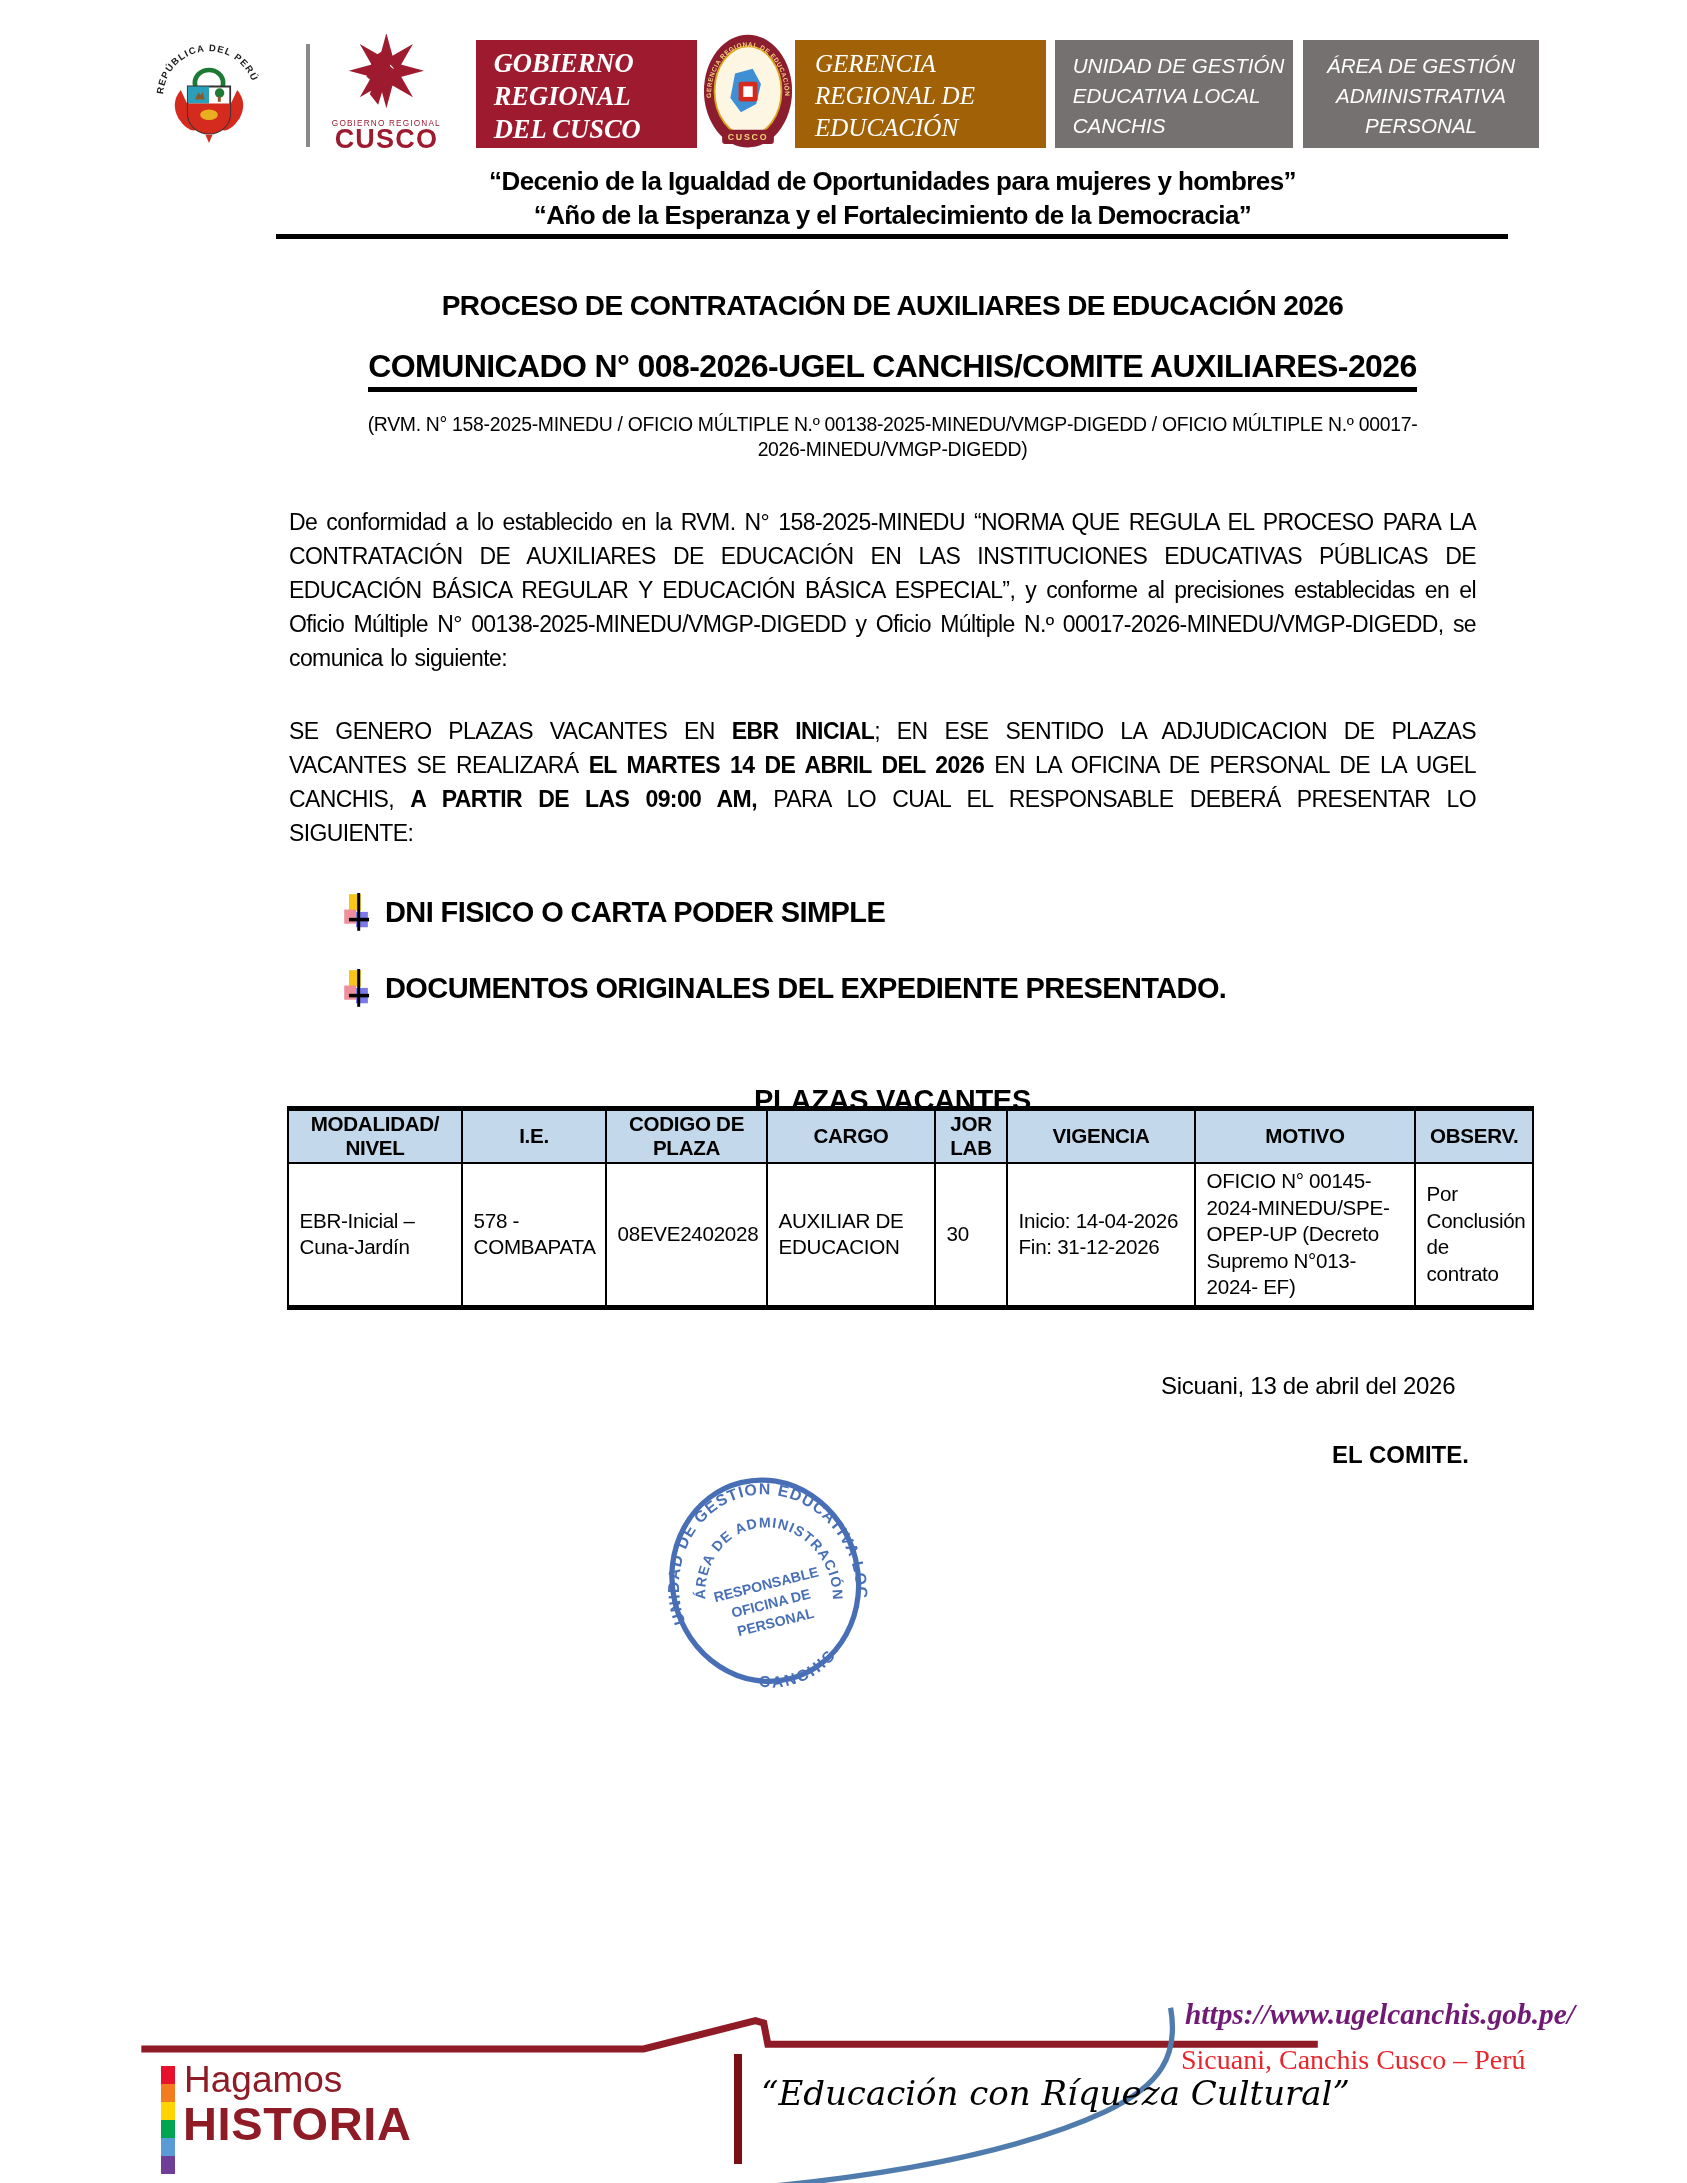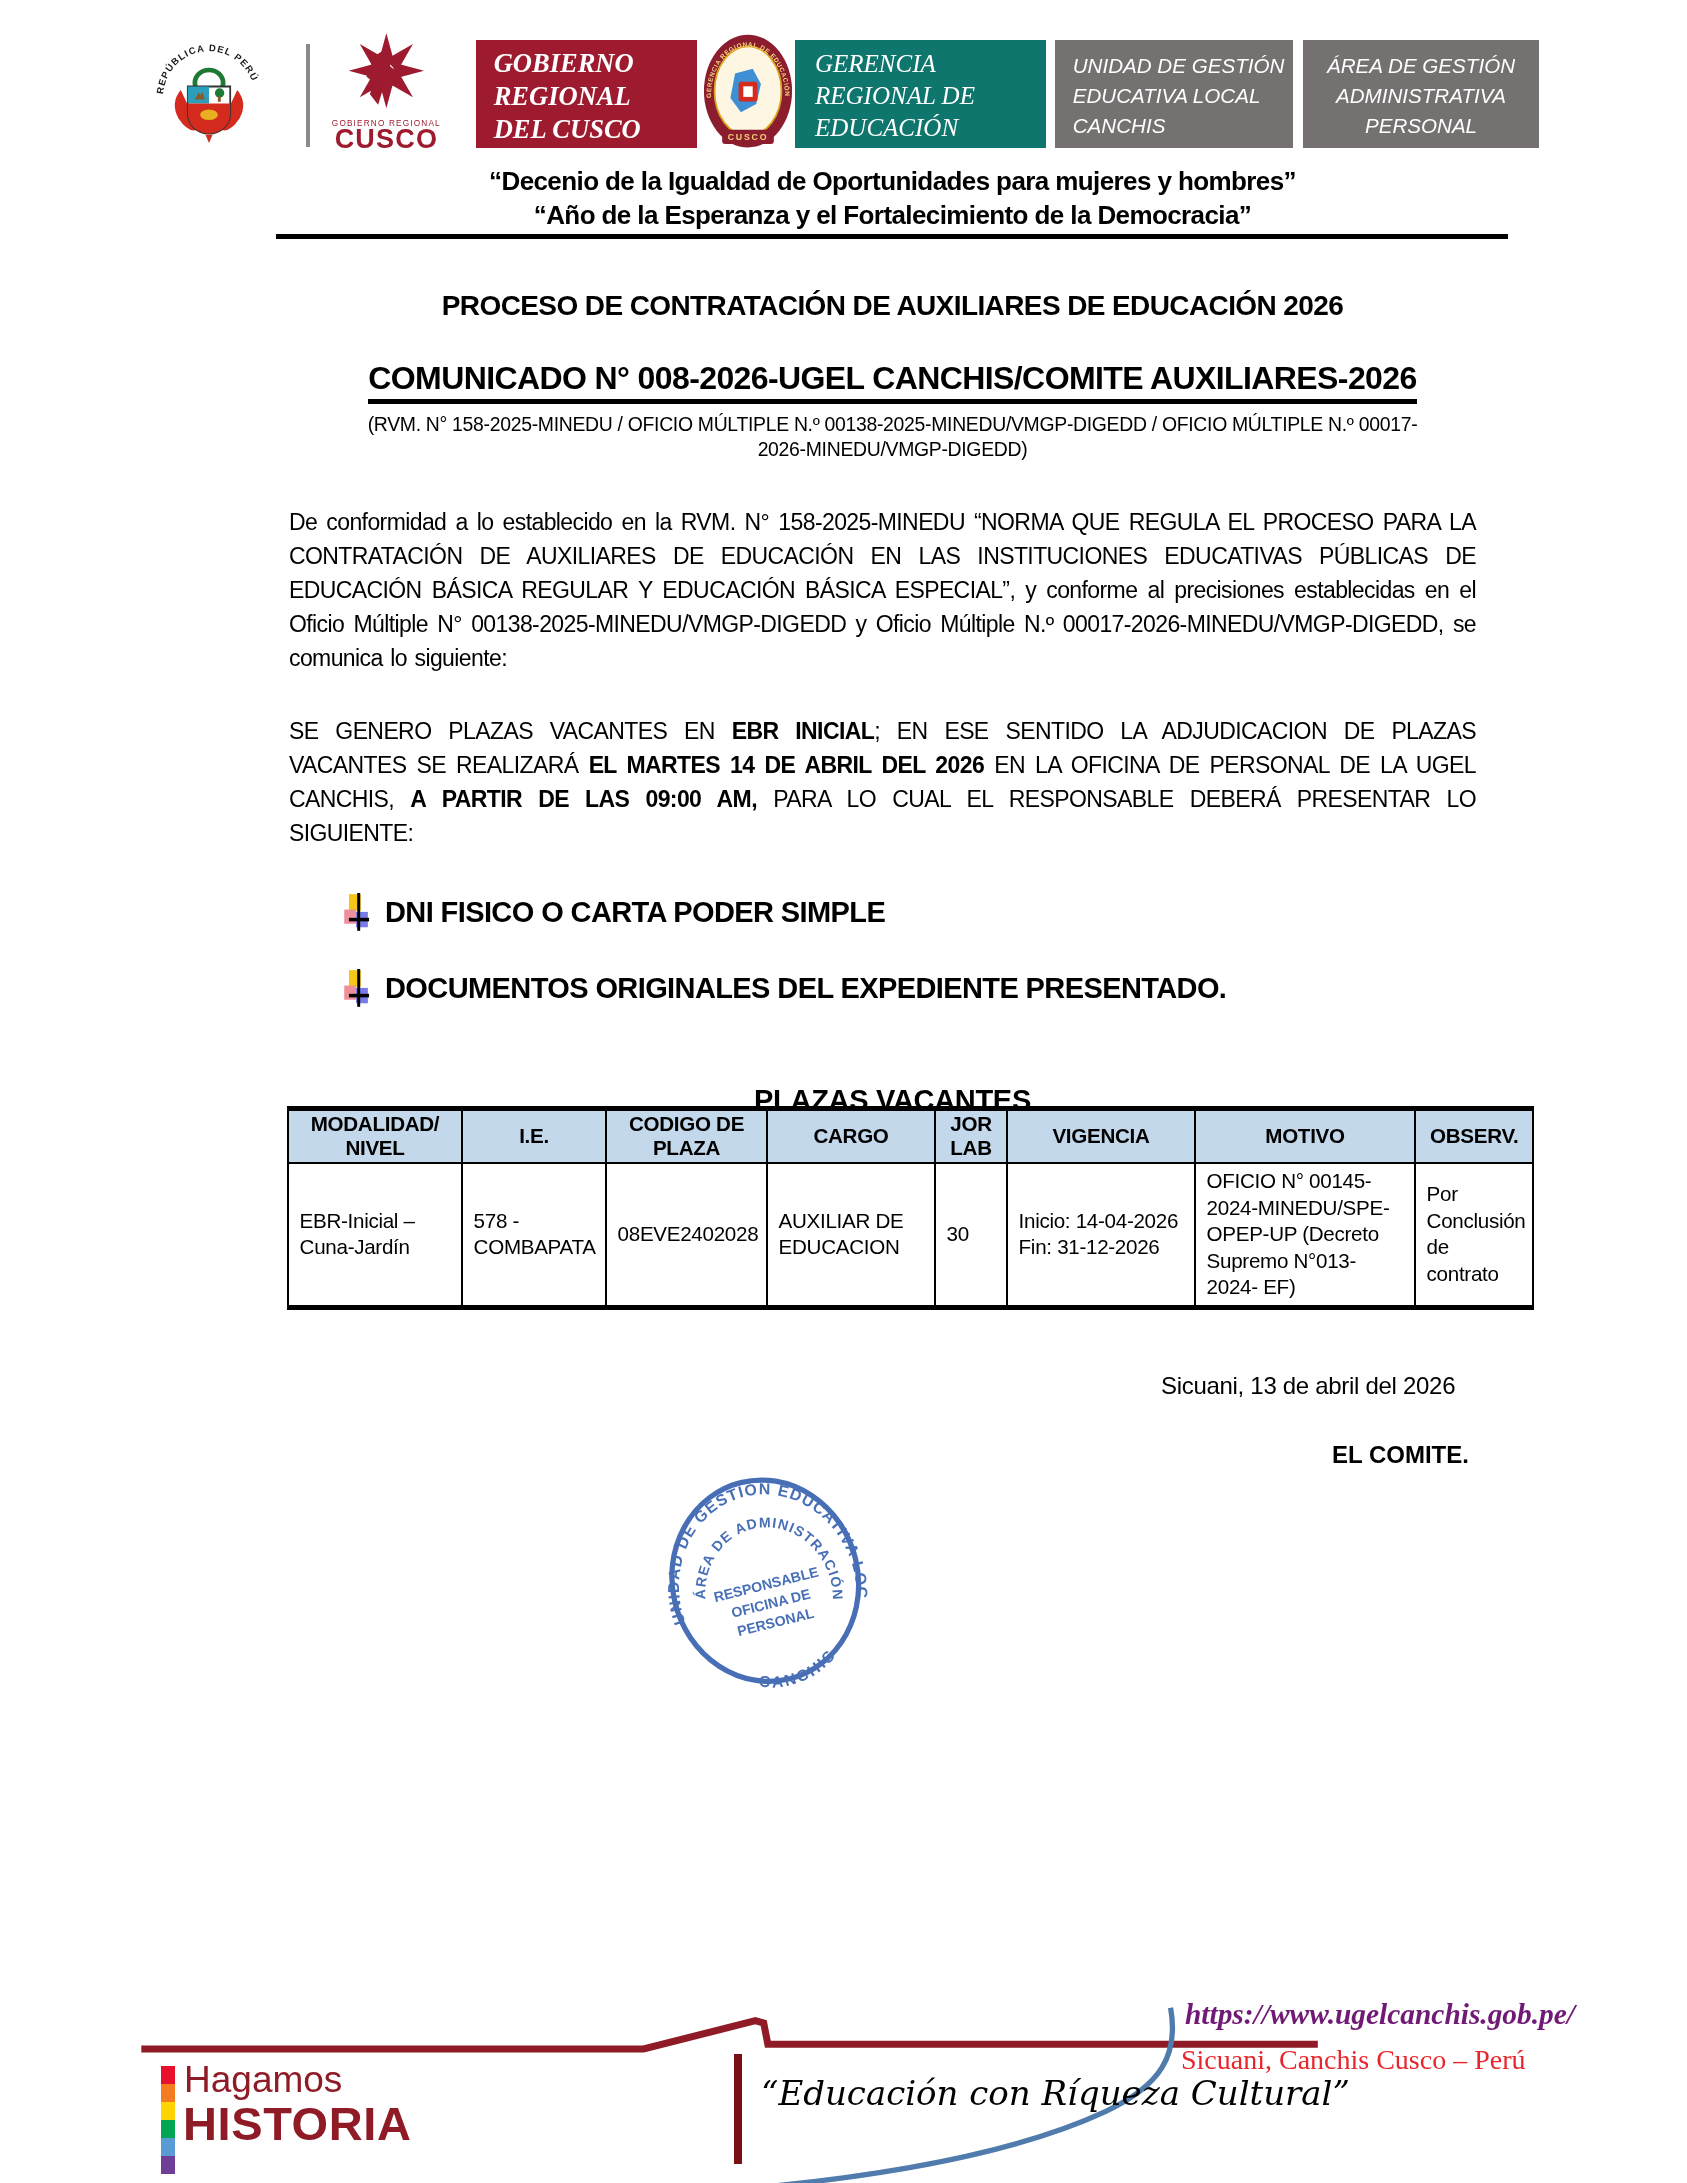--- a/index.html
+++ b/index.html
@@ -11,7 +11,7 @@
   .hdr-box{position:absolute;top:40px;height:108px;color:#fff;box-sizing:border-box;font-style:italic;}
   .box-gobierno{left:476px;width:221px;background:#9e1b2f;font-family:"Liberation Serif",serif;
                 font-weight:bold;font-size:26.5px;line-height:33px;padding:7px 0 0 17.7px;}
-  .box-gerencia{left:795px;width:251px;background:#0f766e;font-family:"Liberation Serif",serif;
+  .box-gerencia{left:795px;width:251px;background:#a16207;font-family:"Liberation Serif",serif;
                 font-size:25px;line-height:32px;padding:8.2px 0 0 20px;}
   .box-ugel{left:1055px;width:238px;background:#767171;font-size:20.6px;line-height:30px;
             padding:10.6px 0 0 17.7px;letter-spacing:0;}

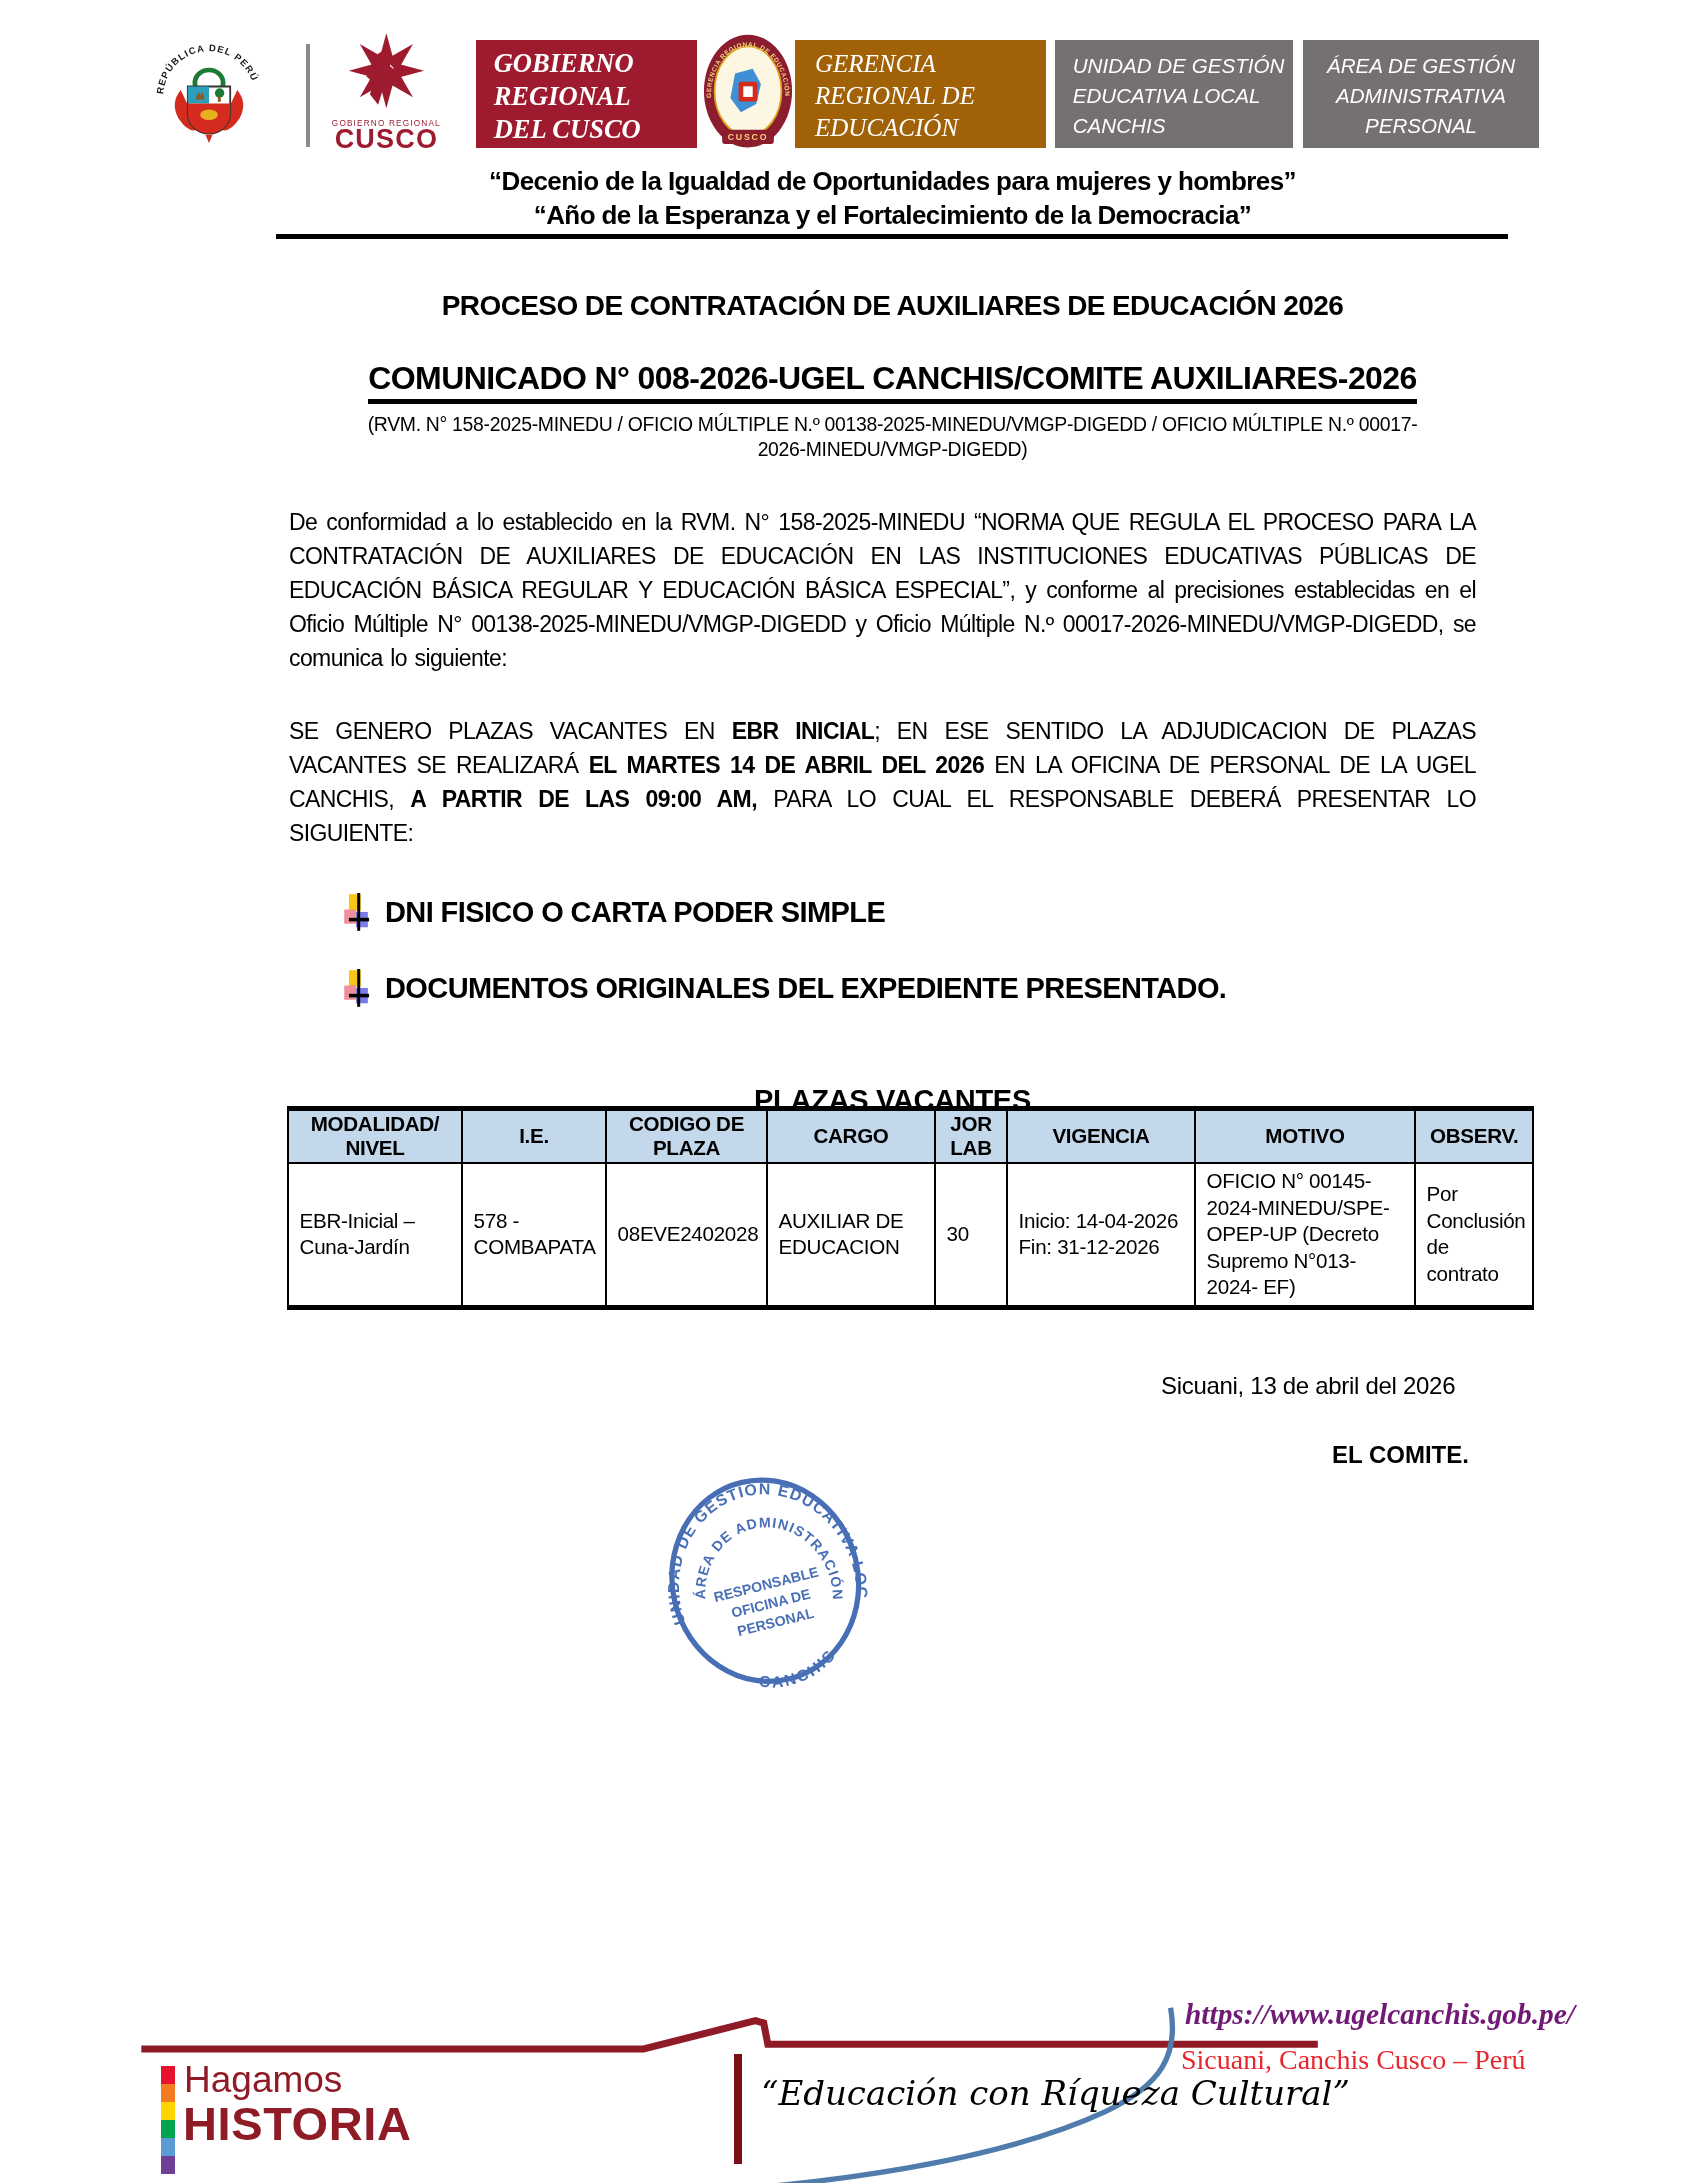--- a/index.html
+++ b/index.html
@@ -150,7 +150,7 @@
 
   <div class="t-center doc-title" style="top:290px">PROCESO DE CONTRATACIÓN DE AUXILIARES DE EDUCACIÓN 2026</div>
 
-  <div class="t-center" style="top:360px">
+  <div class="t-center" style="top:348px">
     <span class="doc-subtitle">COMUNICADO N° 008-2026-UGEL CANCHIS/COMITE AUXILIARES-2026</span>
   </div>
 

